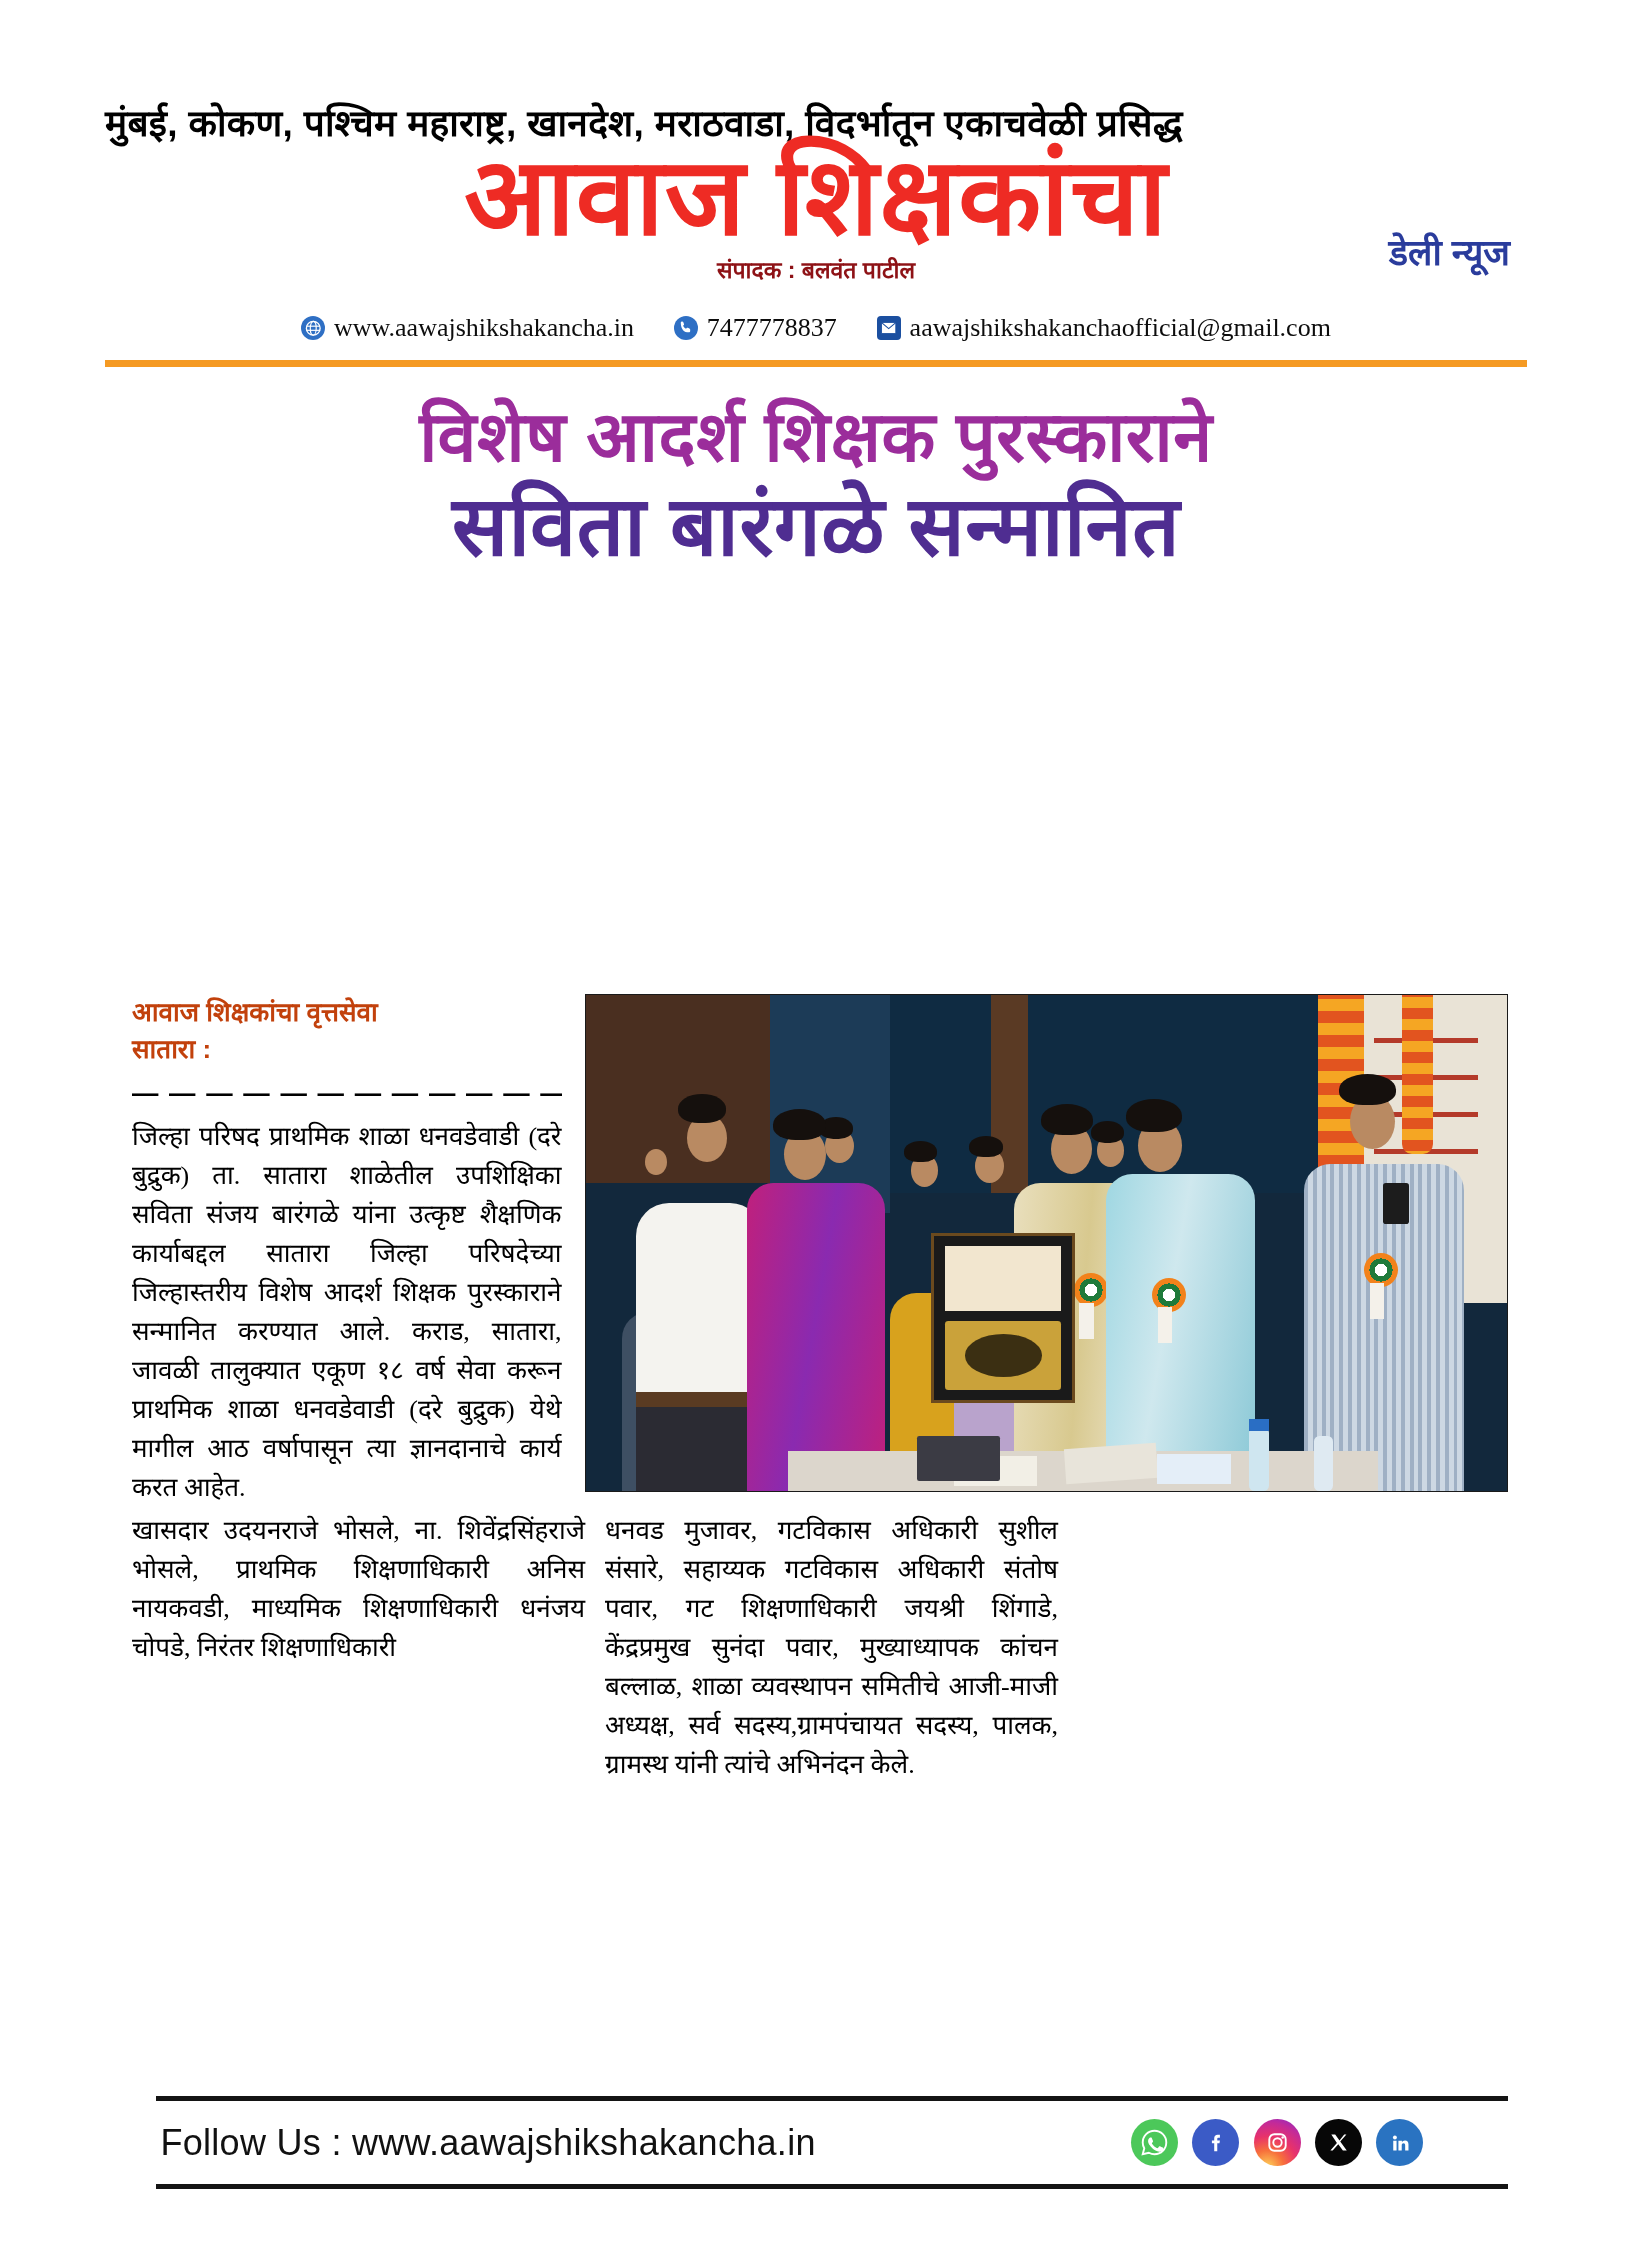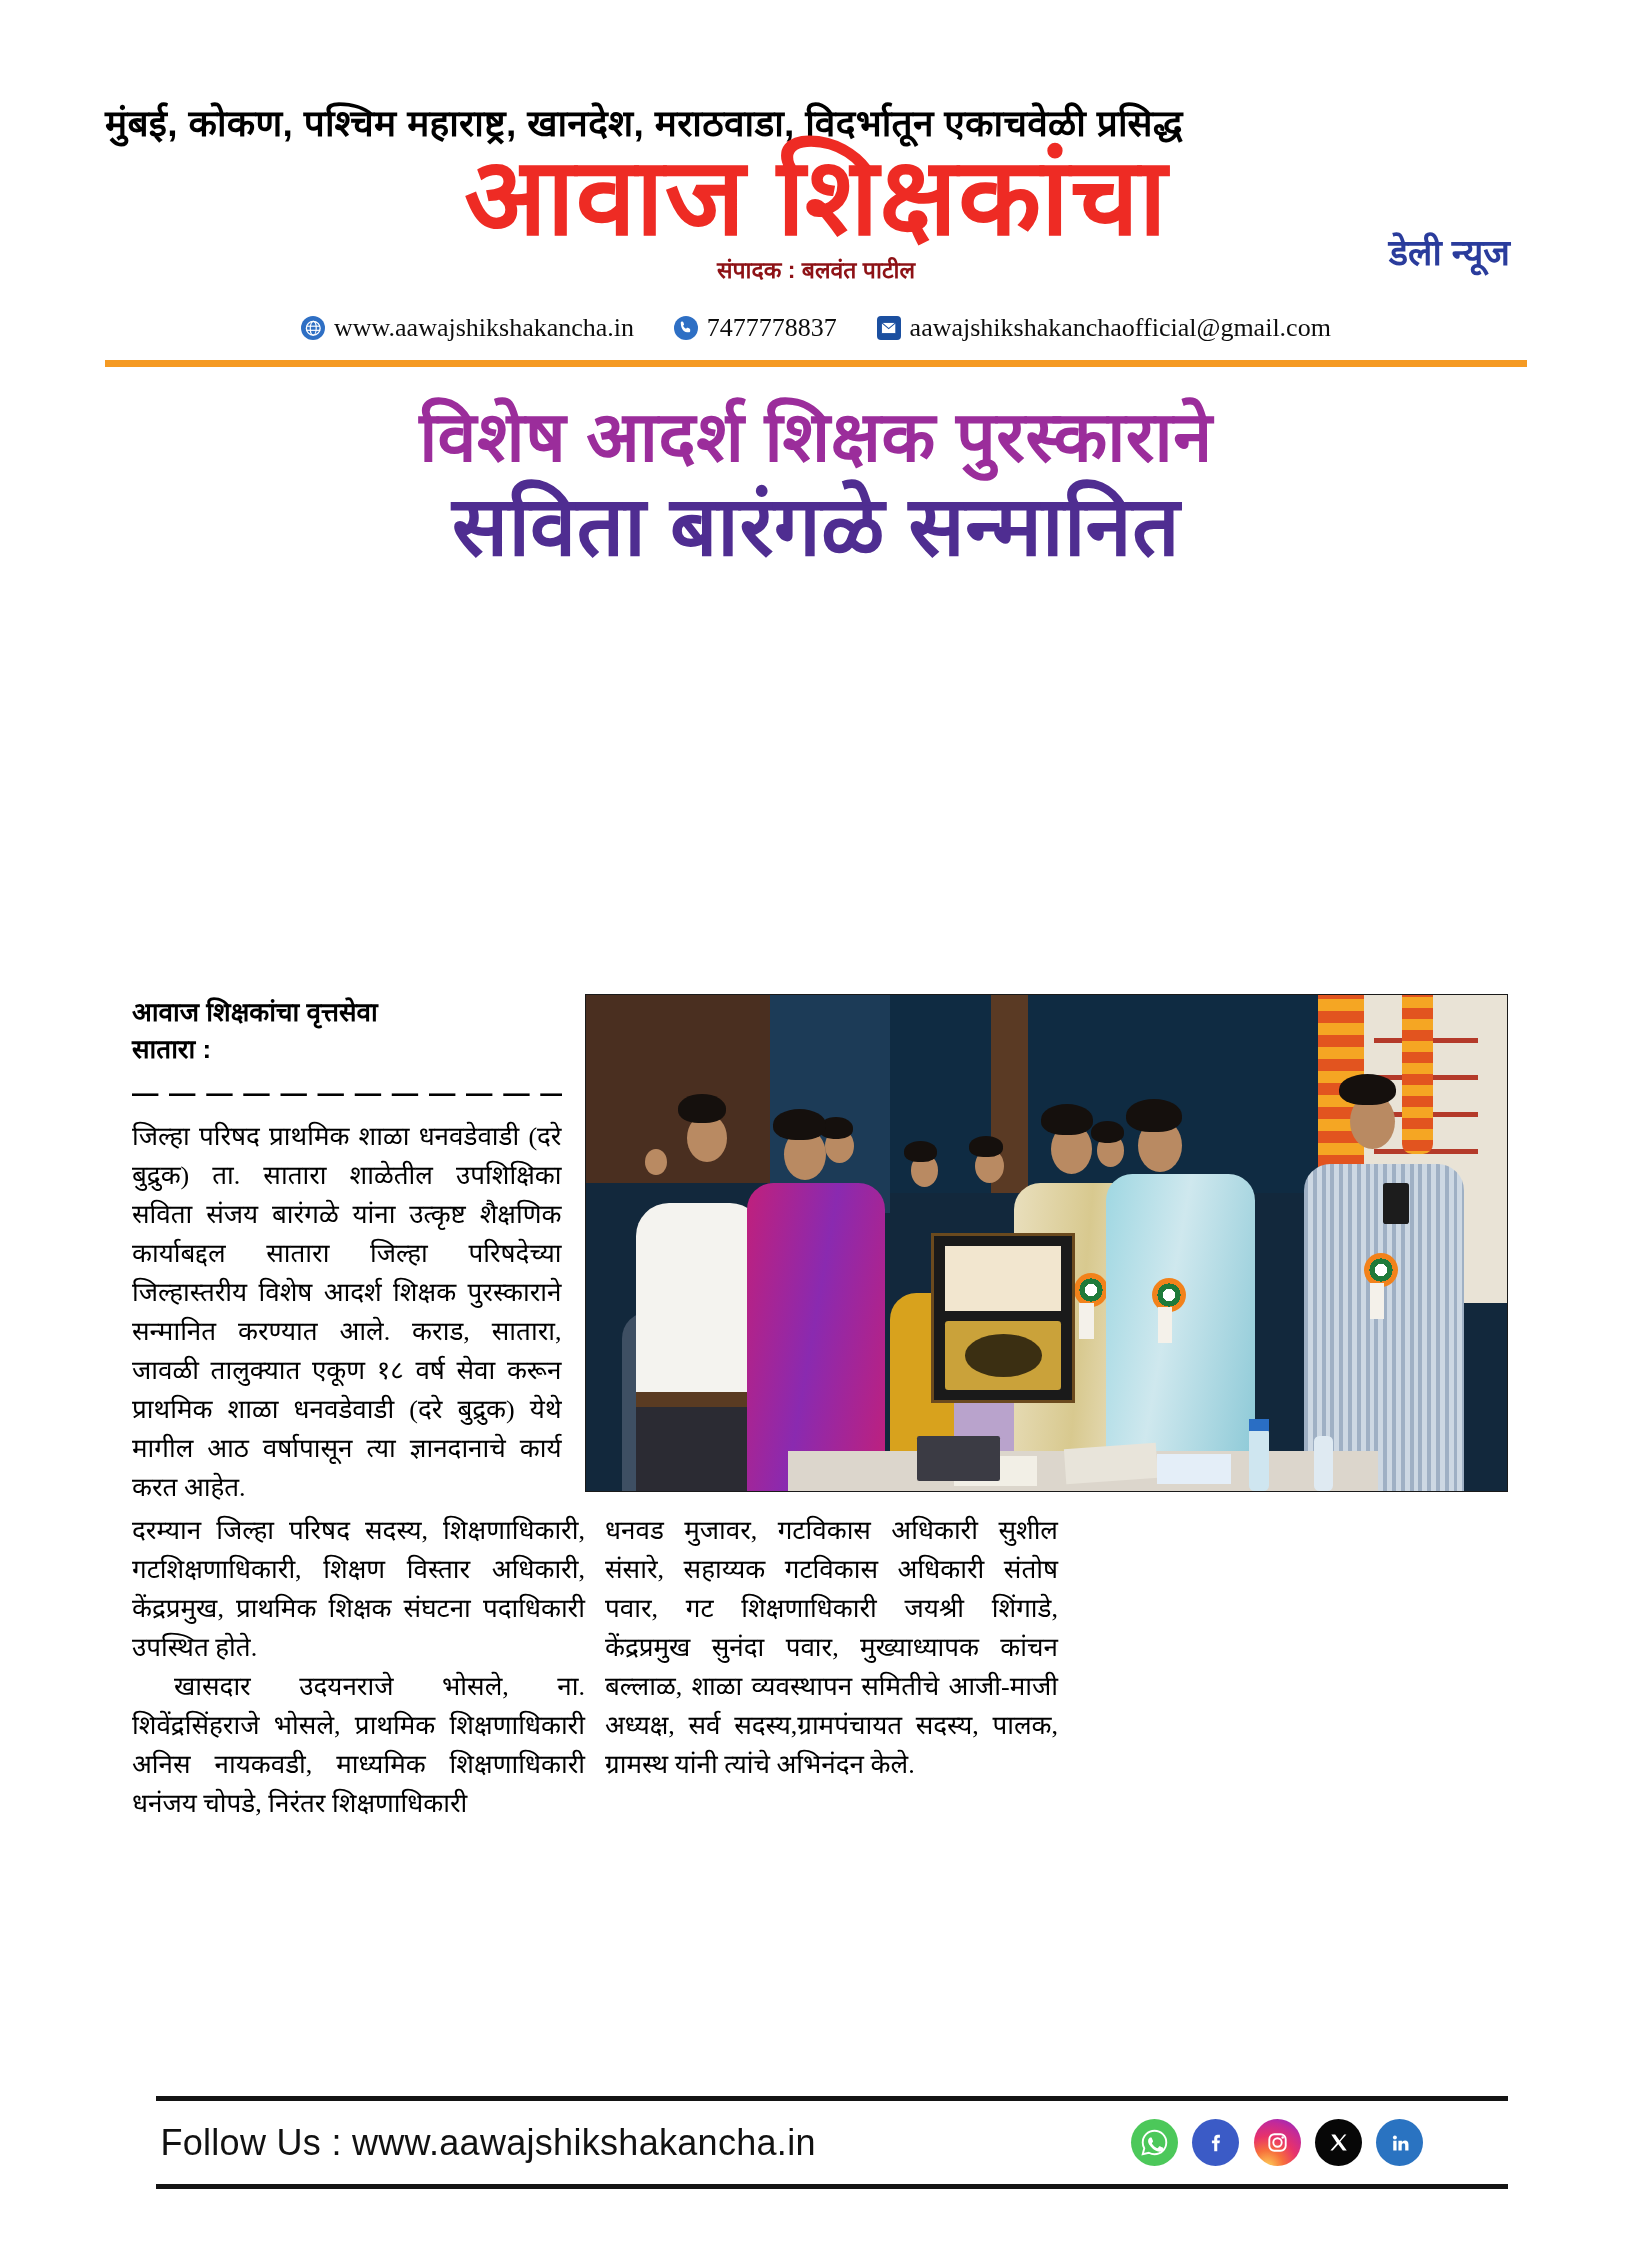--- a/index.html
+++ b/index.html
@@ -150,7 +150,7 @@
     font-weight: 700;
     font-size: 26px;
     line-height: 1.42;
-    color: #000000;
+    color: #c2410c;
   }
   .dashes {
     margin: 12px 0 11px 0;

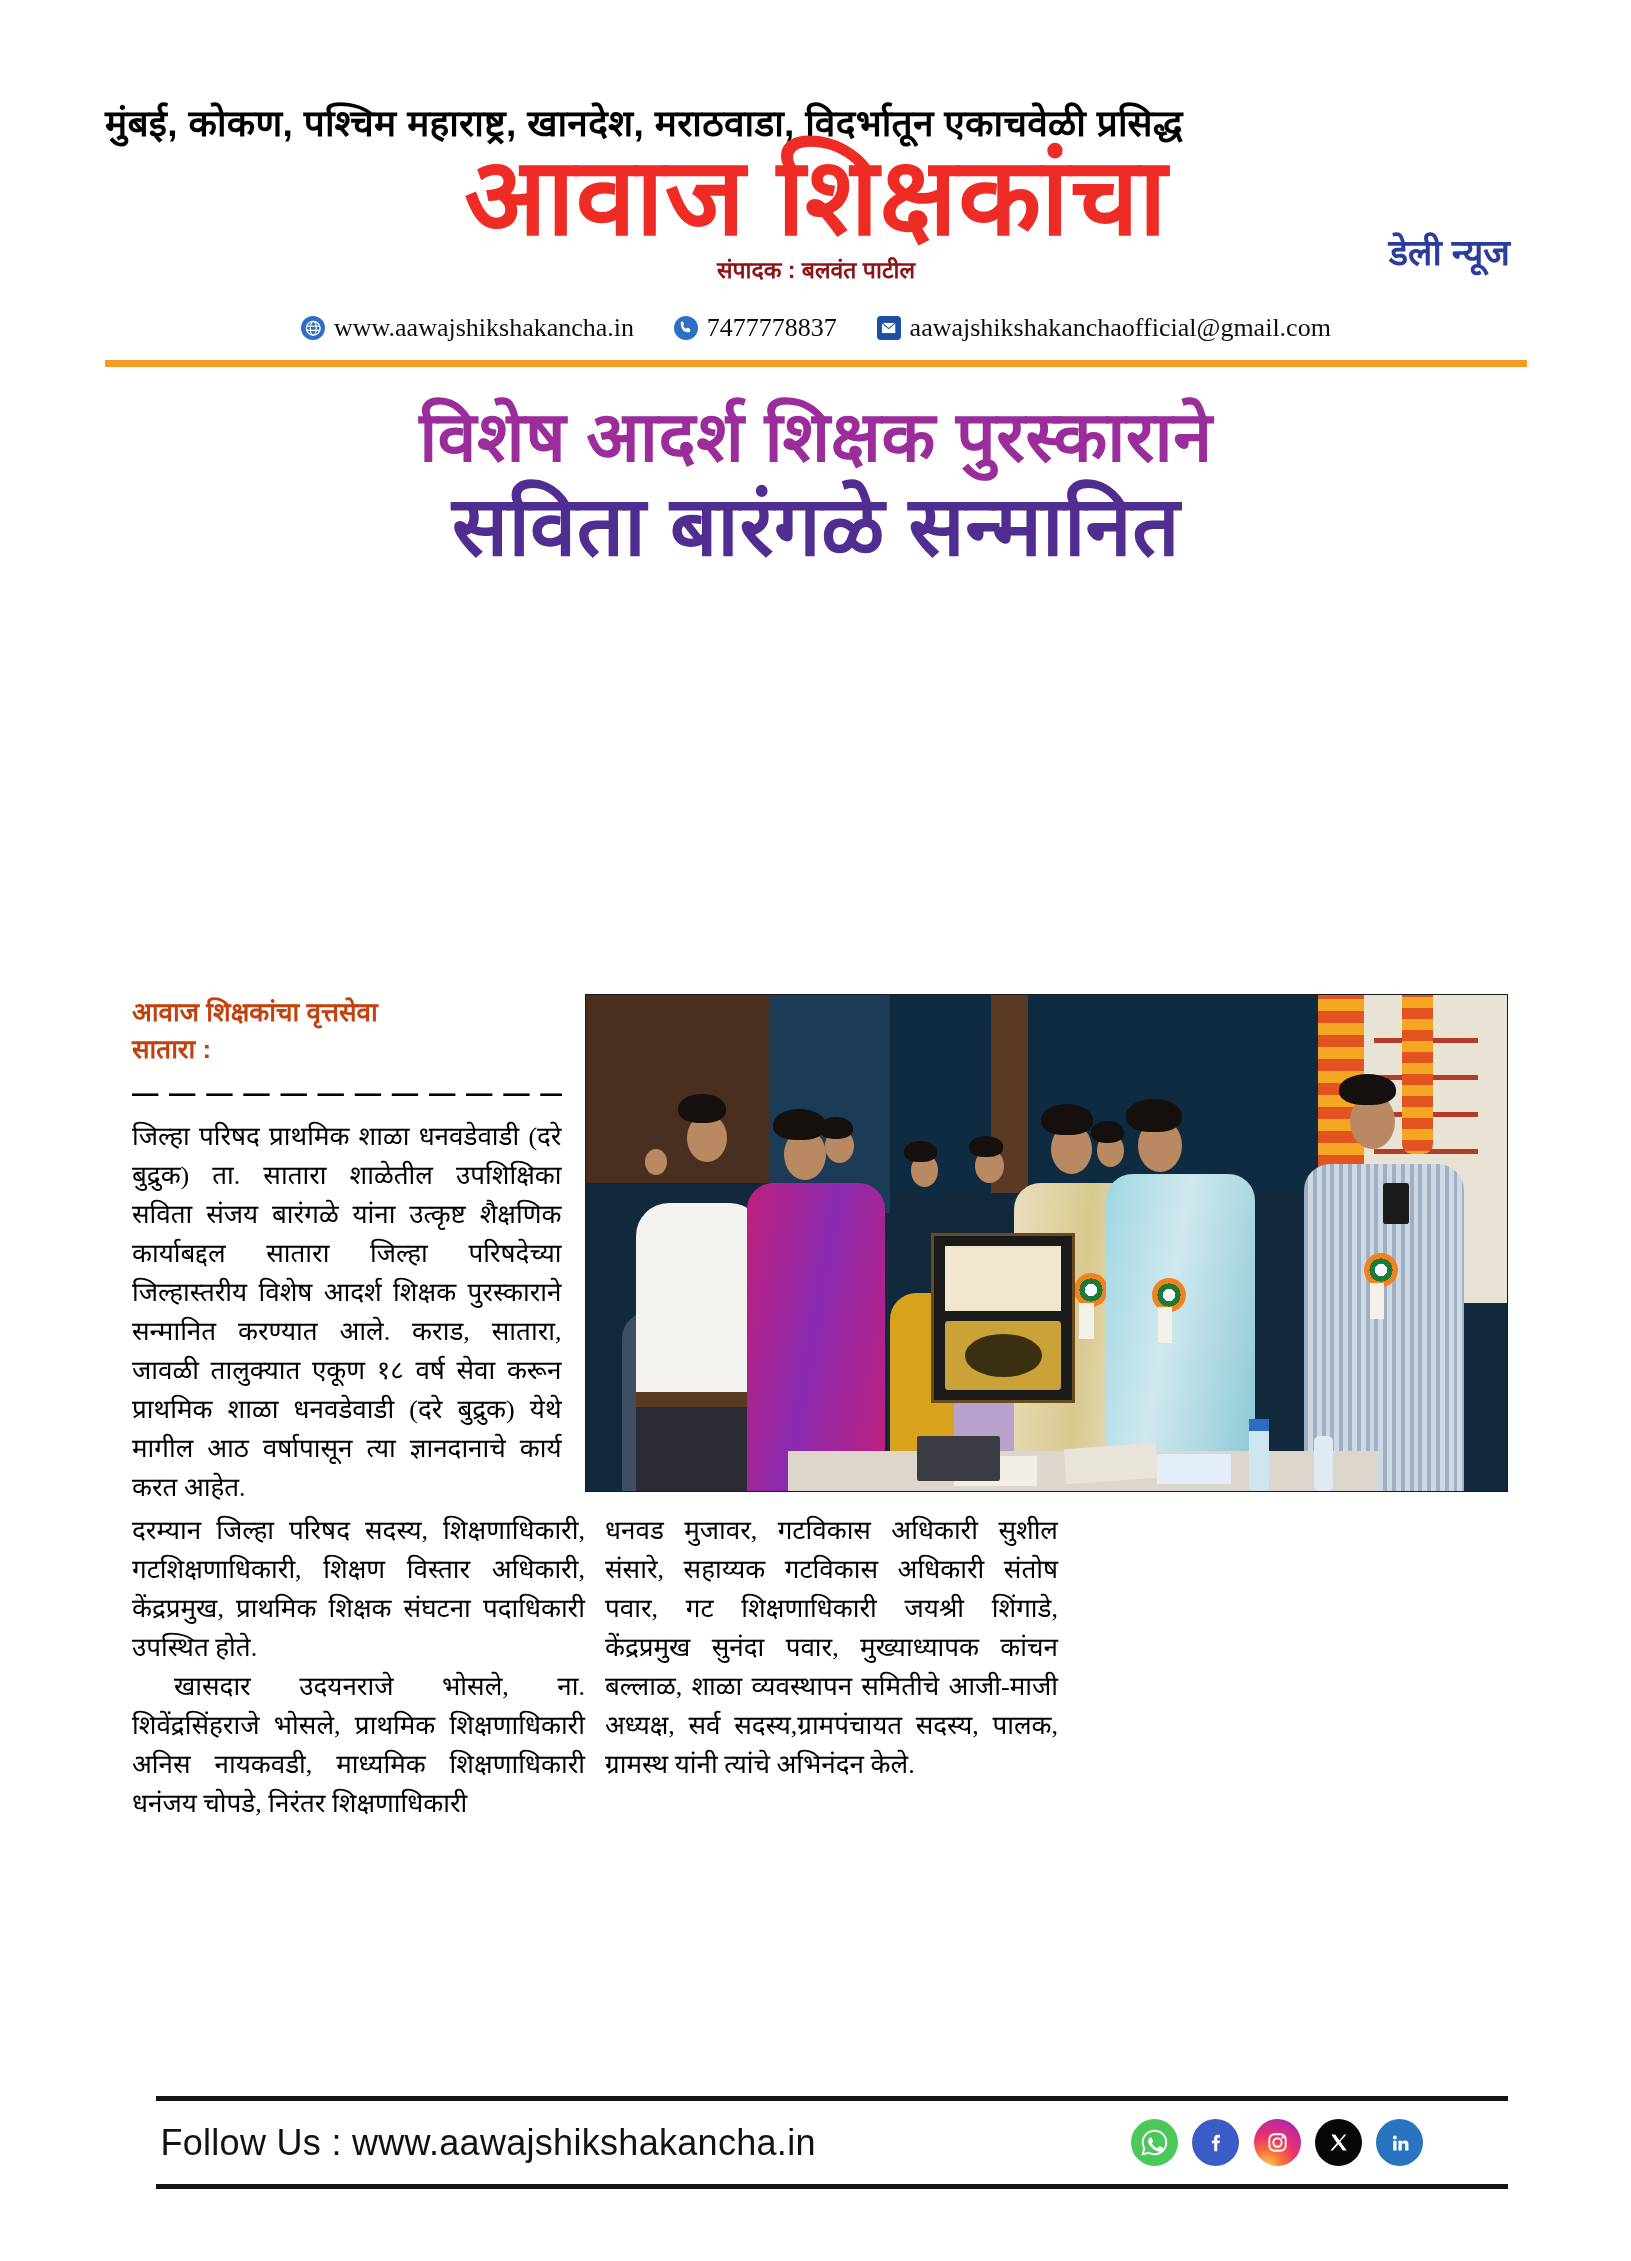--- a/index.html
+++ b/index.html
@@ -411,7 +411,6 @@
 
     <div class="cols-3">
       <div class="col c2">
-        <p class="para">दरम्यान जिल्हा परिषद सदस्य, शिक्षणाधिकारी, गटशिक्षणाधिकारी, शिक्षण विस्तार अधिकारी, केंद्रप्रमुख, प्राथमिक शिक्षक संघटना पदाधिकारी उपस्थित होते.</p>
         <p class="para">खासदार उदयनराजे भोसले, ना. शिवेंद्रसिंहराजे भोसले, प्राथमिक शिक्षणाधिकारी अनिस नायकवडी, माध्यमिक शिक्षणाधिकारी धनंजय चोपडे, निरंतर शिक्षणाधिकारी</p>
       </div>
       <div class="col c3">

